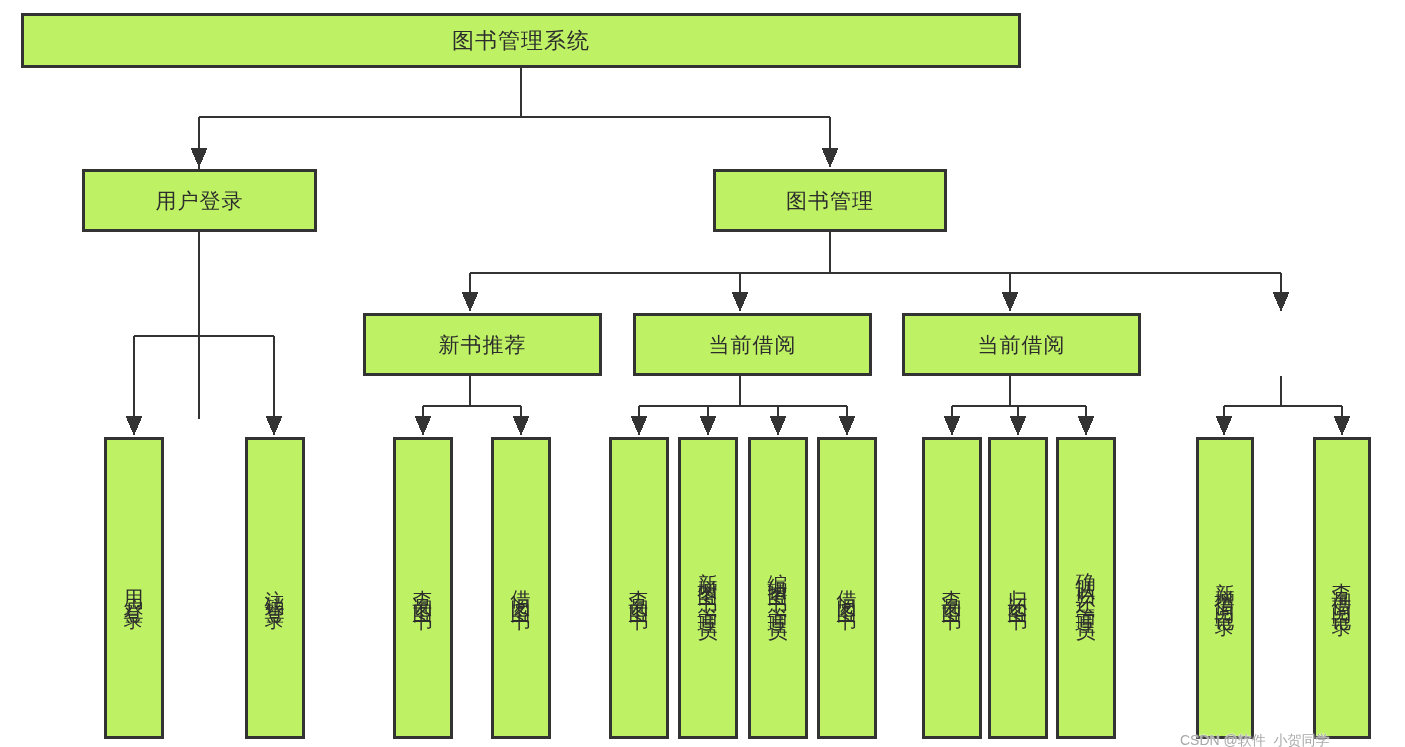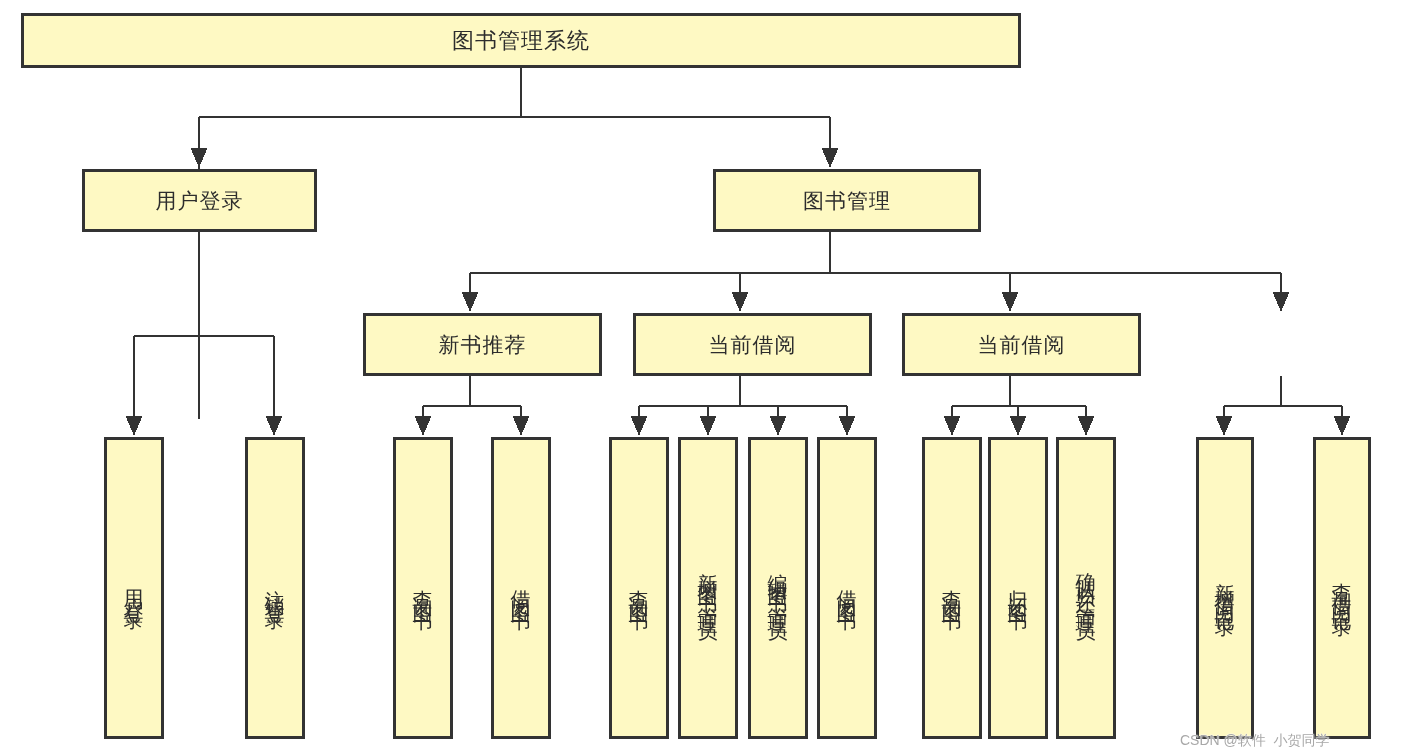--- a/index.html
+++ b/index.html
@@ -22,7 +22,7 @@
     position:absolute;
     box-sizing:border-box;
     border:3px solid var(--line);
-    background:#fef9c3;
+    background:#bef264;
     display:flex;
     align-items:center;
     justify-content:center;

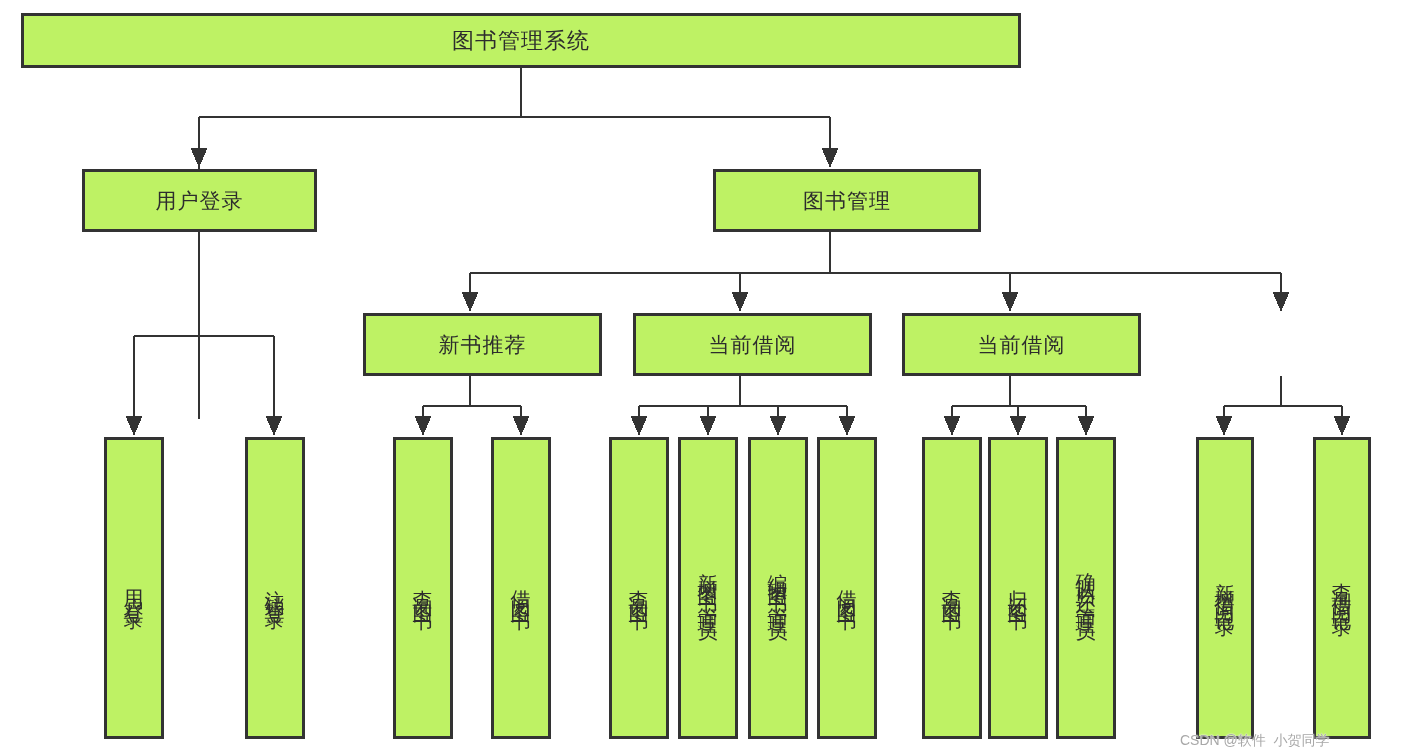--- a/index.html
+++ b/index.html
@@ -40,7 +40,7 @@
   .root{left:21px;top:13px;width:1000px;height:55px;}
   .l2{top:169px;height:63px;}
   .l2a{left:82px;width:235px;}
-  .l2b{left:713px;width:268px;}
+  .l2b{left:713px;width:234px;}
   .l3{top:313px;height:63px;width:239px;}
   .l3a{left:363px;}
   .l3b{left:633px;}

